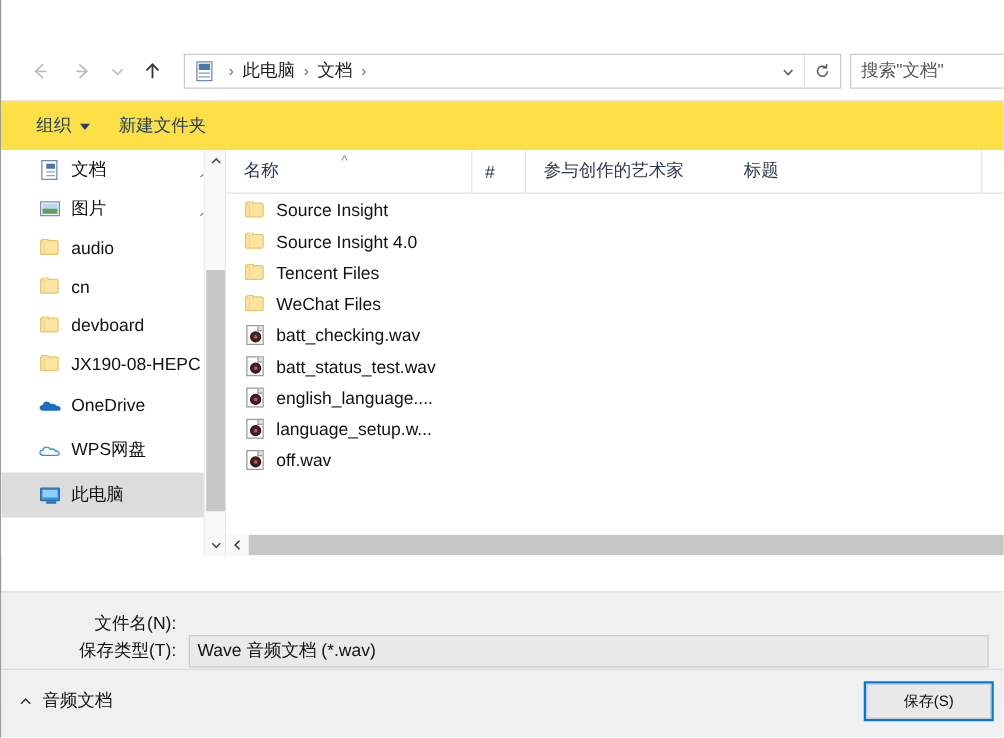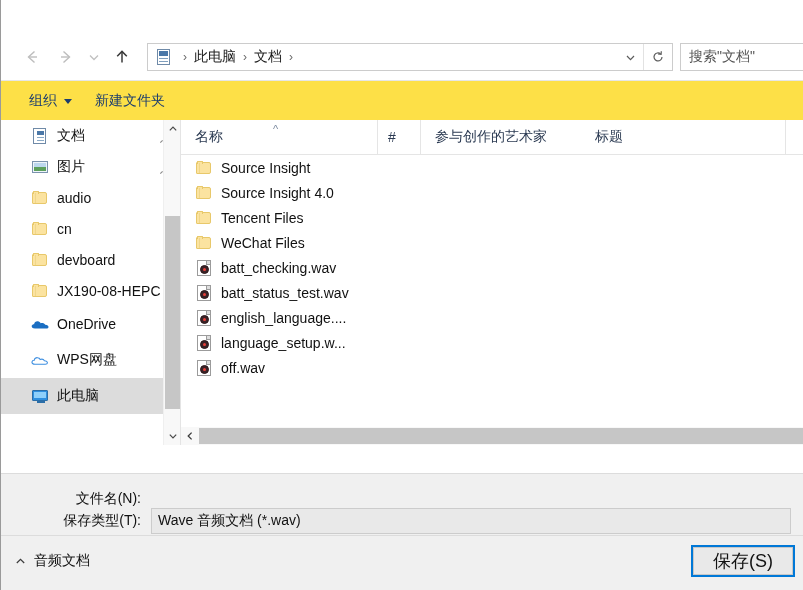--- a/index.html
+++ b/index.html
@@ -389,7 +389,7 @@
     background: #bef264;
     box-sizing: border-box;
     display: flex; align-items: center; justify-content: center;
-    font-size: 18px; color: #111111;
+    font-size: 12px; color: #111111;
   }
   .savebtn .inner {
     width: 100%; height: 100%;

